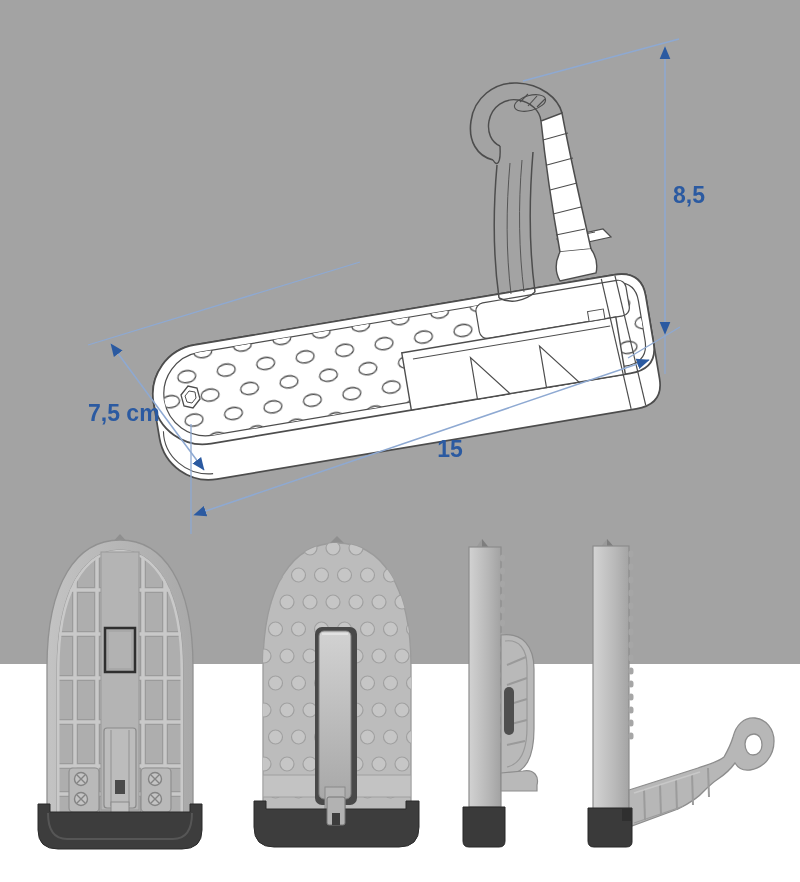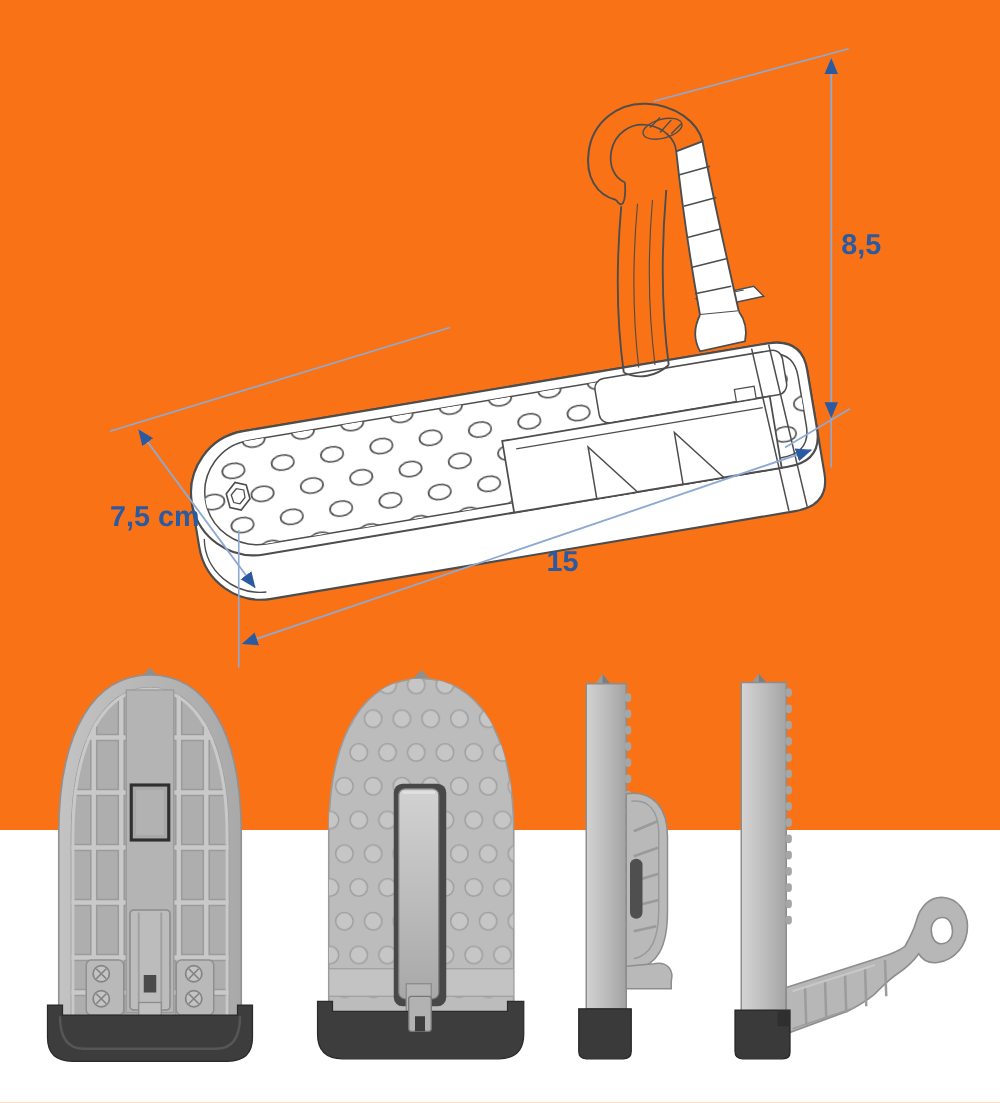--- a/index.html
+++ b/index.html
@@ -4,7 +4,7 @@
 <style>
   html,body{margin:0;padding:0;background:#ffffff;}
   body{width:800px;height:882px;overflow:hidden;}
-  .stage{position:relative;width:800px;height:664px;background:#f97316;
+  .stage{position:relative;width:800px;height:664px;background:#a3a3a3;
          font-family:"Liberation Sans",sans-serif;}
   .abs{position:absolute;}
   figure{margin:0;padding:0;}

